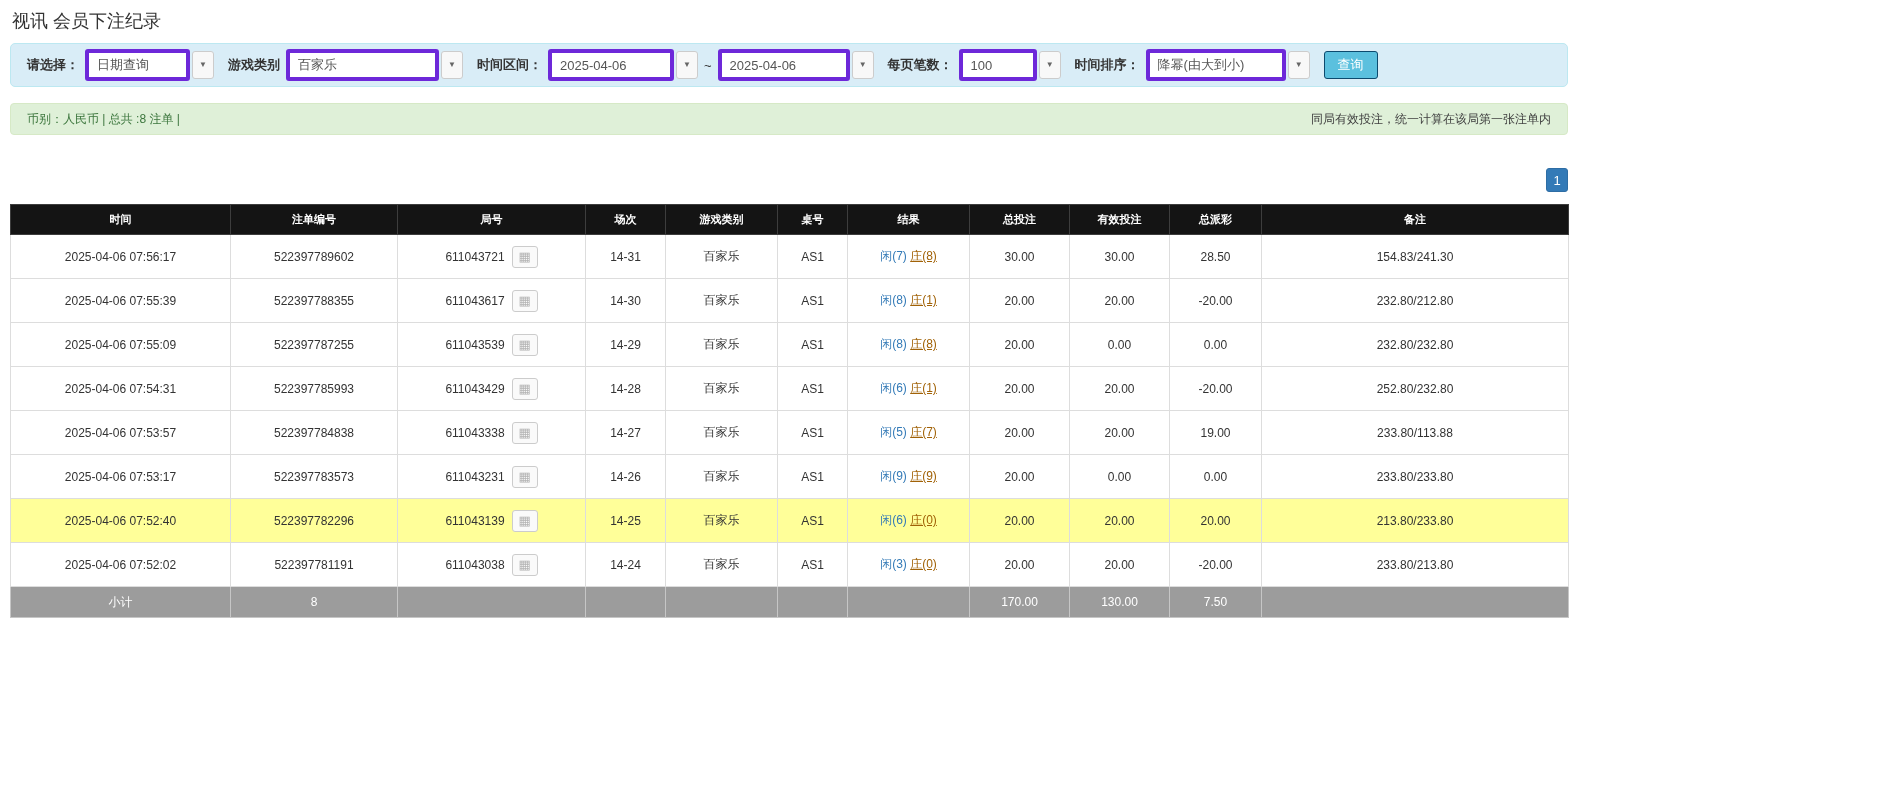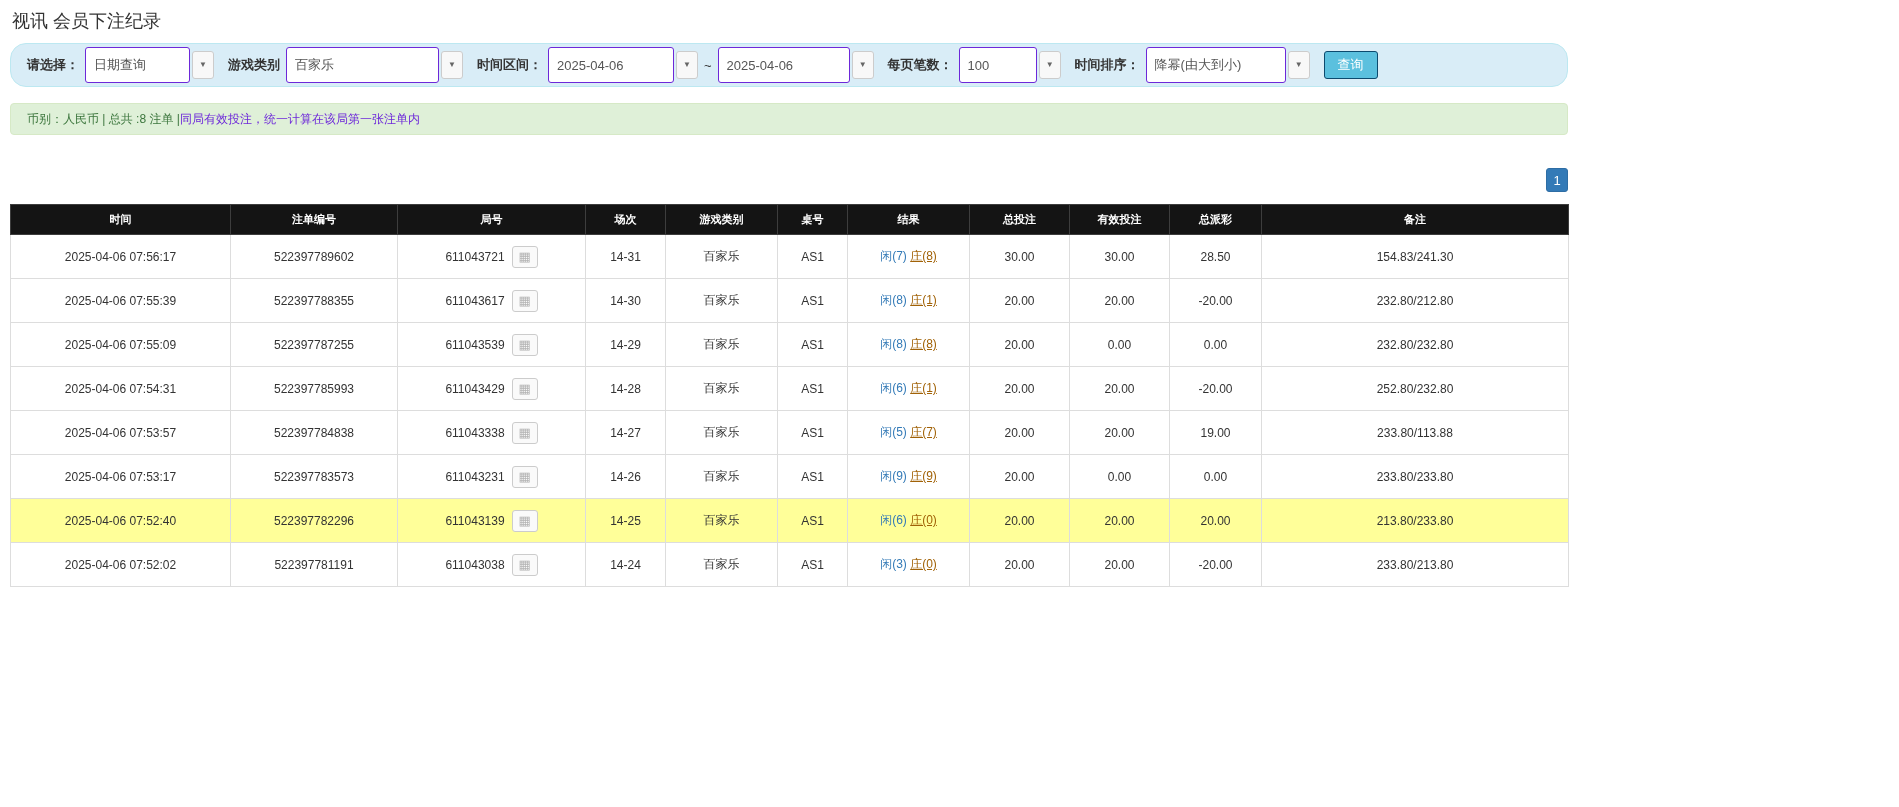--- a/index.html
+++ b/index.html
@@ -16,7 +16,7 @@
 
   
   .filter-bar {
-    background: #d9edf7; border: 1px solid #bce8f1; border-radius: 16px;
+    background: #d9edf7; border: 1px solid #bce8f1; border-radius: 5px;
     height: 44px; display: flex; align-items: center; padding: 0 16px;
   }
   .flabel { font-weight: bold; color: #333; font-size: 13px; white-space: nowrap; }

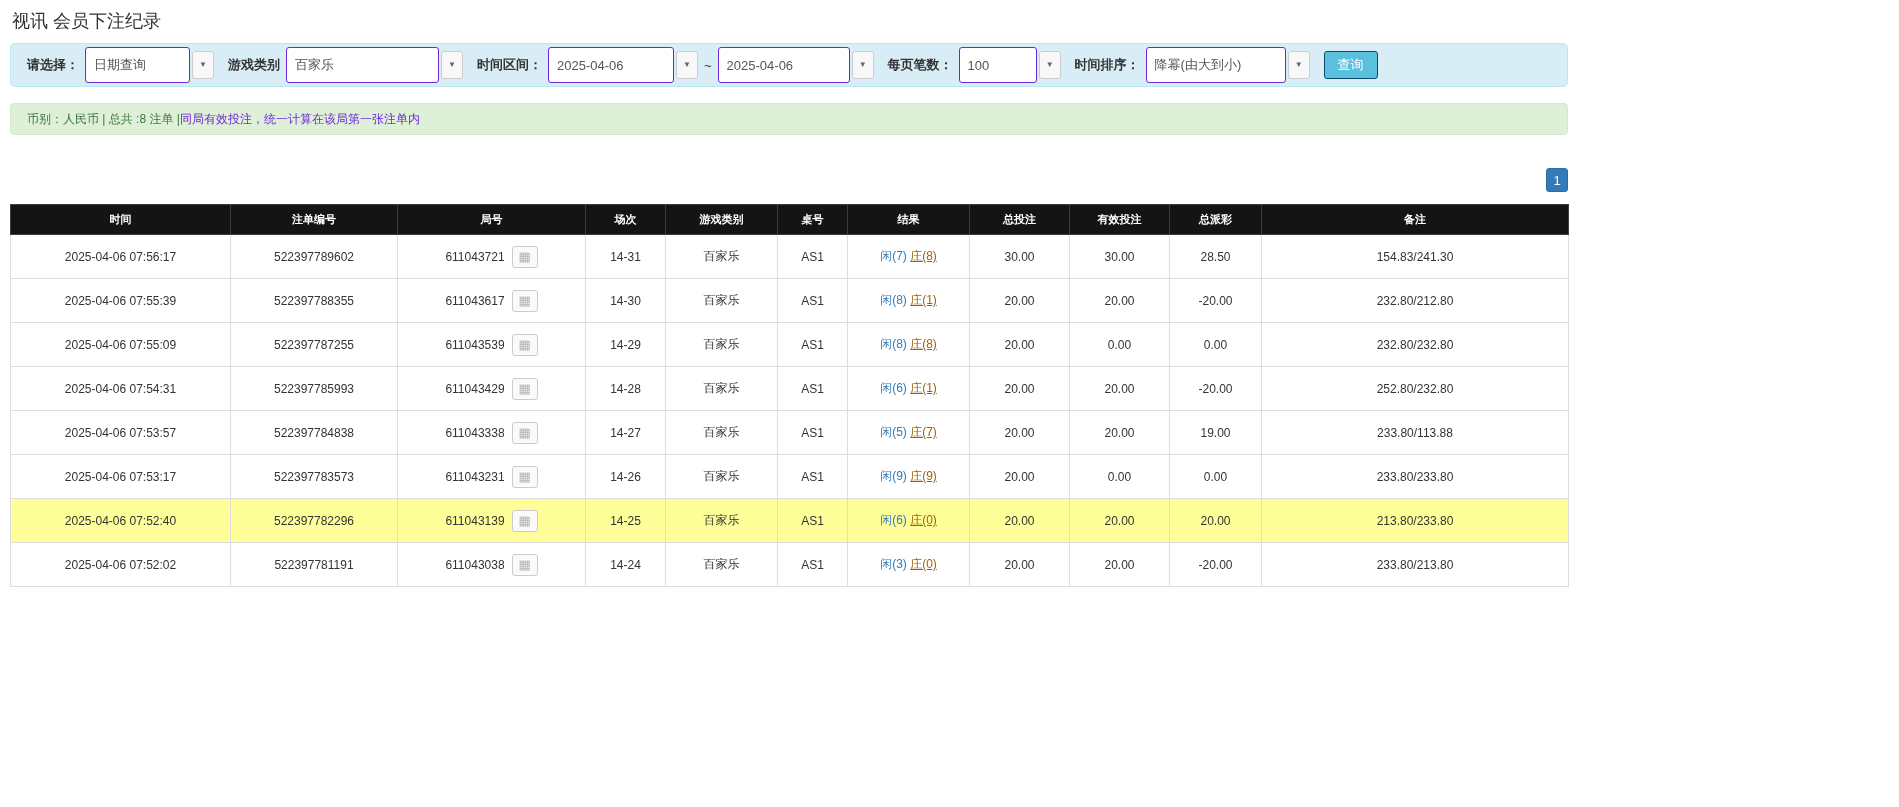--- a/index.html
+++ b/index.html
@@ -24,7 +24,7 @@
   .gap-sm { margin-left: 6px; }
   .combo { display: inline-flex; align-items: center; }
   .combo-input {
-    height: 36px; border: 1px solid #6d28d9; border-radius: 3px; background: #fff;
+    height: 28px; border: 4px solid #6d28d9; border-radius: 3px; background: #fff;
     padding: 12px 8px; font-size: 13px; color: #555;
     font-family: "Liberation Sans", "DejaVu Sans", sans-serif;
   }

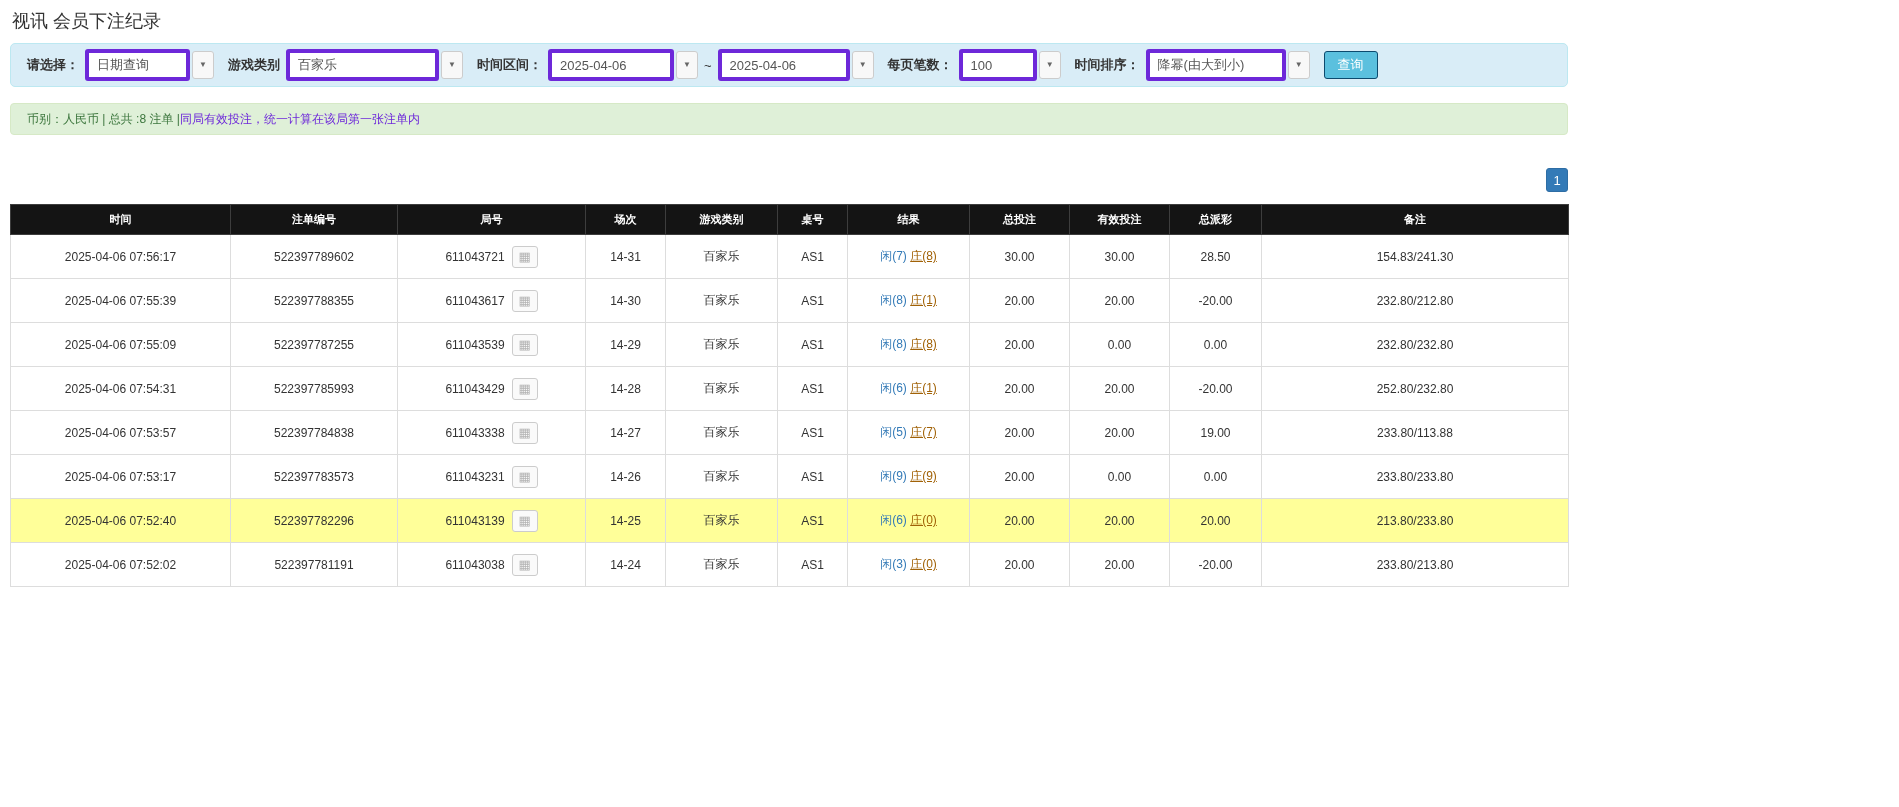--- a/index.html
+++ b/index.html
@@ -45,7 +45,7 @@
   
   .summary-bar {
     margin-top: 16px; background: #dff0d8; border: 1px solid #d6e9c6; border-radius: 4px;
-    height: 32px; display: flex; align-items: center; justify-content: flex-start;
+    height: 32px; display: flex; align-items: center; justify-content: space-between;
     padding: 0 16px; font-size: 12px;
   }
   .summary-left { color: #3c763d; }

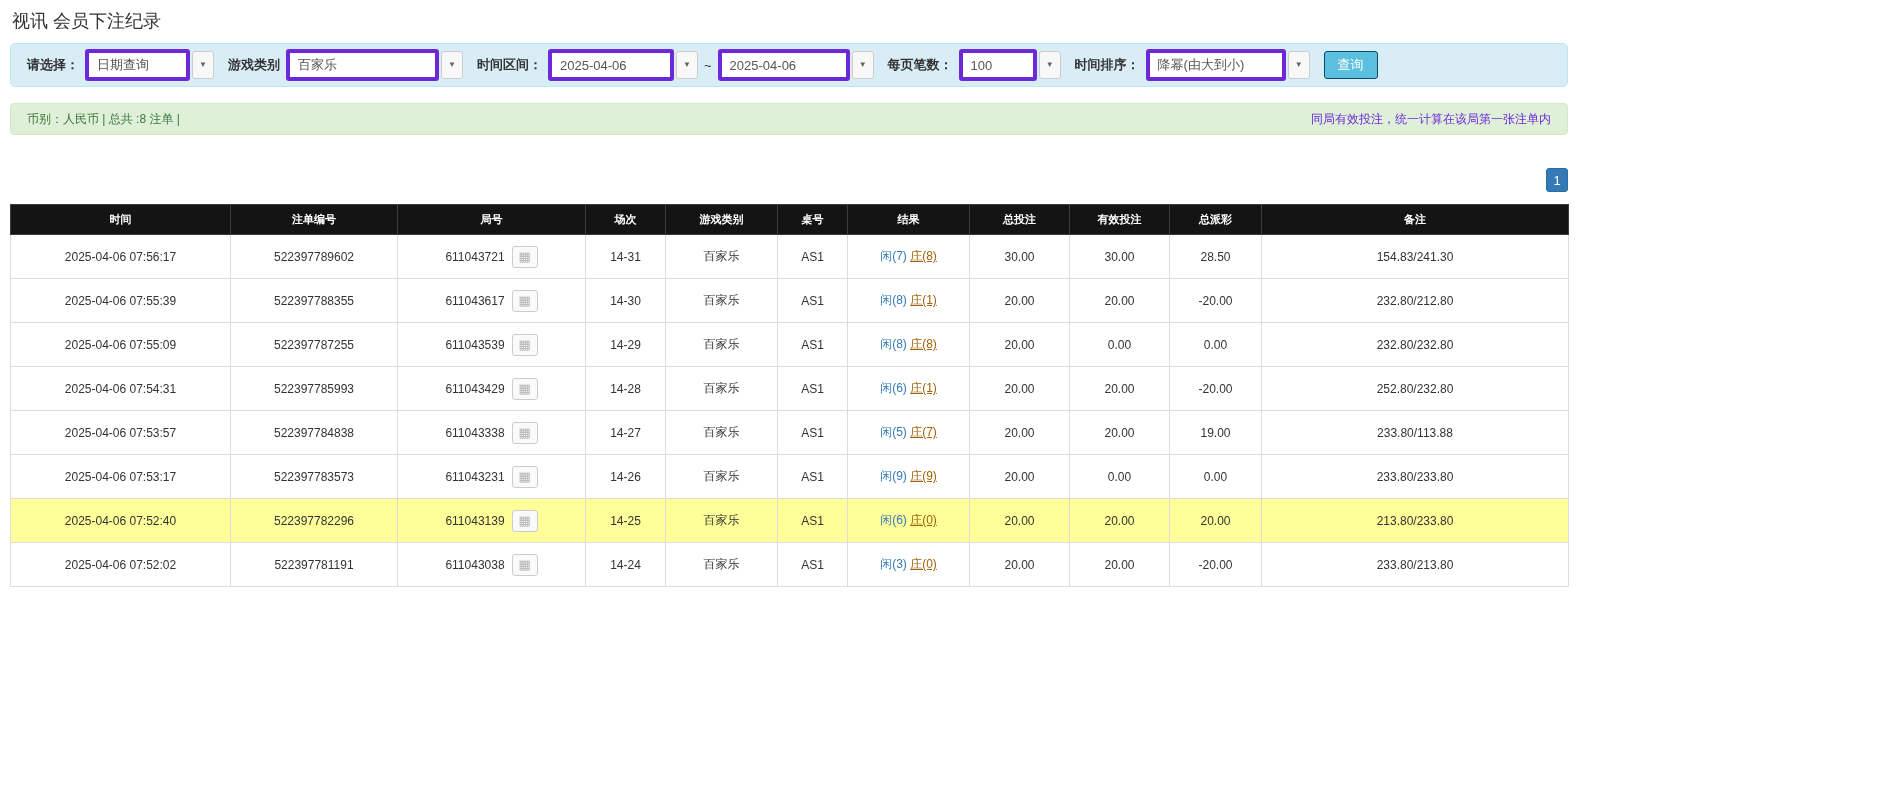--- a/index.html
+++ b/index.html
@@ -49,7 +49,7 @@
     padding: 0 16px; font-size: 12px;
   }
   .summary-left { color: #3c763d; }
-  .summary-notice { color: #6d28d9; }
+  .summary-notice { color: #404040; }
 
   
   .pagination { margin-top: 33px; display: flex; justify-content: flex-end; }

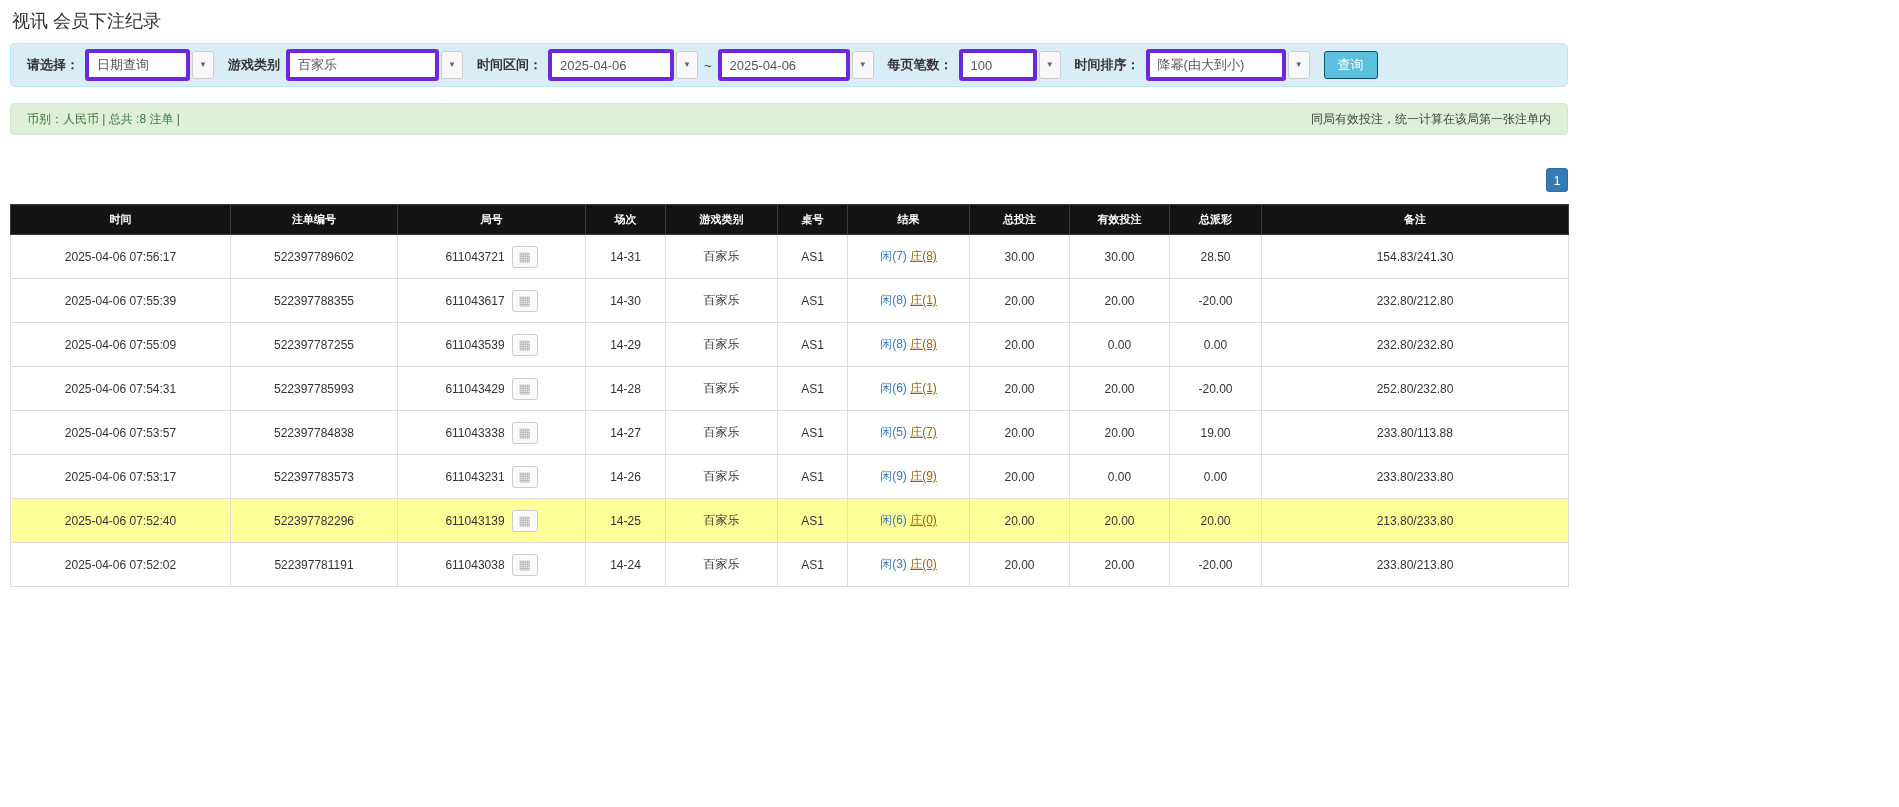--- a/index.html
+++ b/index.html
@@ -305,6 +305,19 @@
         </tr>
       </tbody>
     <tfoot>
+      <tr>
+        <td>小计</td>
+        <td>8</td>
+        <td></td>
+        <td></td>
+        <td></td>
+        <td></td>
+        <td></td>
+        <td>170.00</td>
+        <td>130.00</td>
+        <td>7.50</td>
+        <td></td>
+      </tr>
     </tfoot>
   </table>
 

